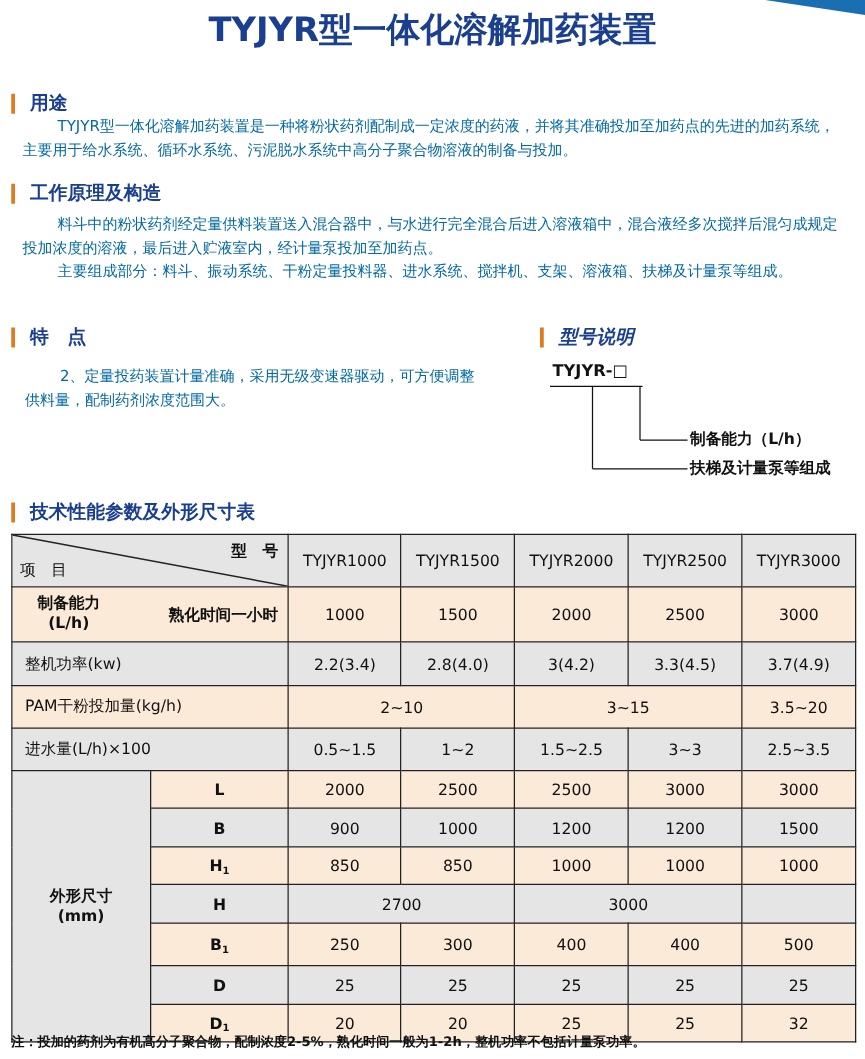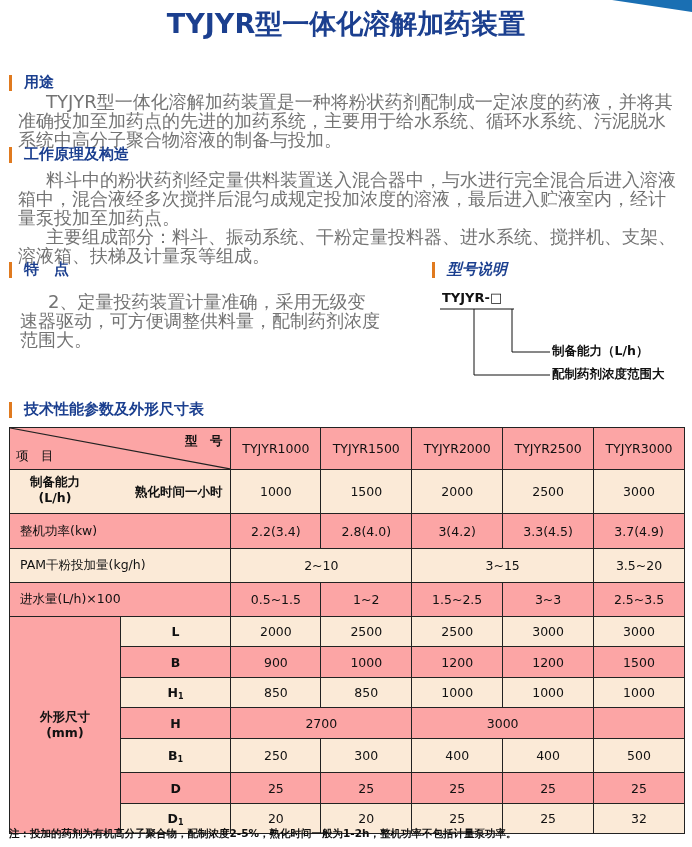--- a/index.html
+++ b/index.html
@@ -11,7 +11,7 @@
   .sec-head { position: absolute; display: flex; align-items: center; }
   .sec-head .bar { width: 3px; height: 16px; background: #e07a1f; margin-right: 12px; }
   .sec-head .txt { font-size: 15px; font-weight: bold; color: #1b3f8f; }
-  .para { position: absolute; font-size: 18px; line-height: 19px; color: #737373; }
+  .para { position: absolute; font-size: 12px; line-height: 19px; color: #0369a1; }
   .para p { margin: 0; }
   .indent { text-indent: 28px; }
 

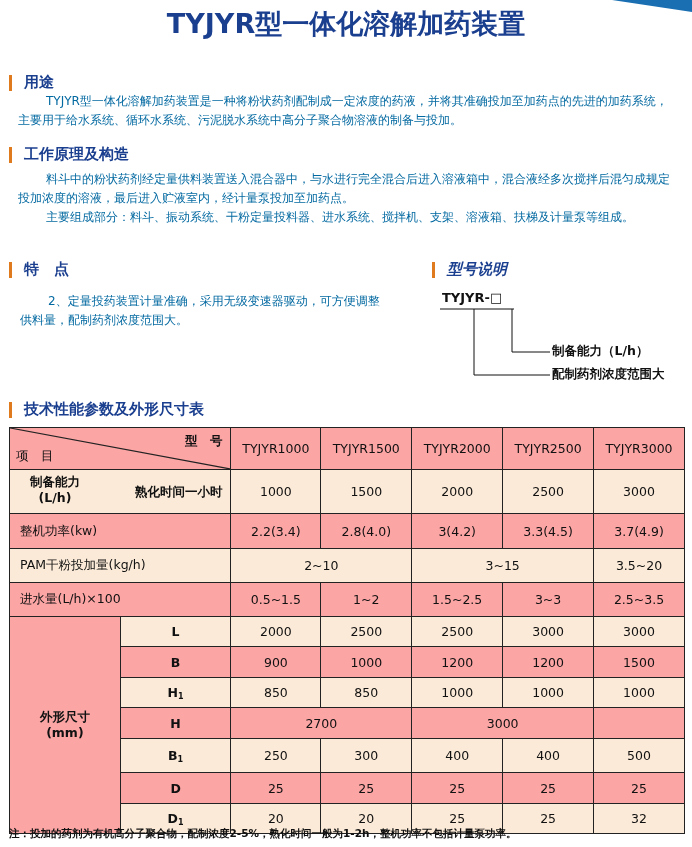--- a/index.html
+++ b/index.html
@@ -80,7 +80,7 @@
     <line x1="80" y1="67" x2="118" y2="67" stroke="#111" stroke-width="1"></line>
   </svg>
   <span class="label" style="left:120px; top:58px;">制备能力（L/h）</span>
-  <span class="label" style="left:120px; top:81px;">配制药剂浓度范围大</span>
+  <span class="label" style="left:120px; top:81px;">扶梯及计量泵等组成</span>
 </div>
 
 <div class="sec-head" style="left:9px; top:400px;">

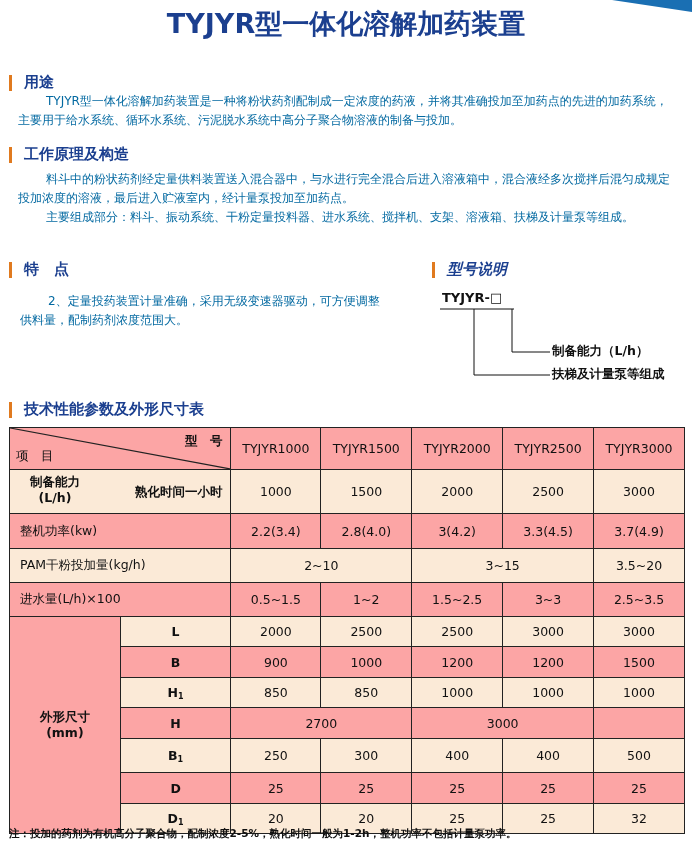--- a/index.html
+++ b/index.html
@@ -24,7 +24,7 @@
   table.spec { position: absolute; left: 9px; top: 427px; width: 676px; border-collapse: collapse;
                font-size: 12.5px; }
   table.spec td { border: 1.5px solid #222; text-align: center; padding: 0; }
-  .blue { background: #fca5a5; }
+  .blue { background: #e5e5e5; }
   .tan { background: #fbead7; }
   .left-lbl { text-align: left !important; padding-left: 10px !important; }
   .diag-cell { position: relative; }

